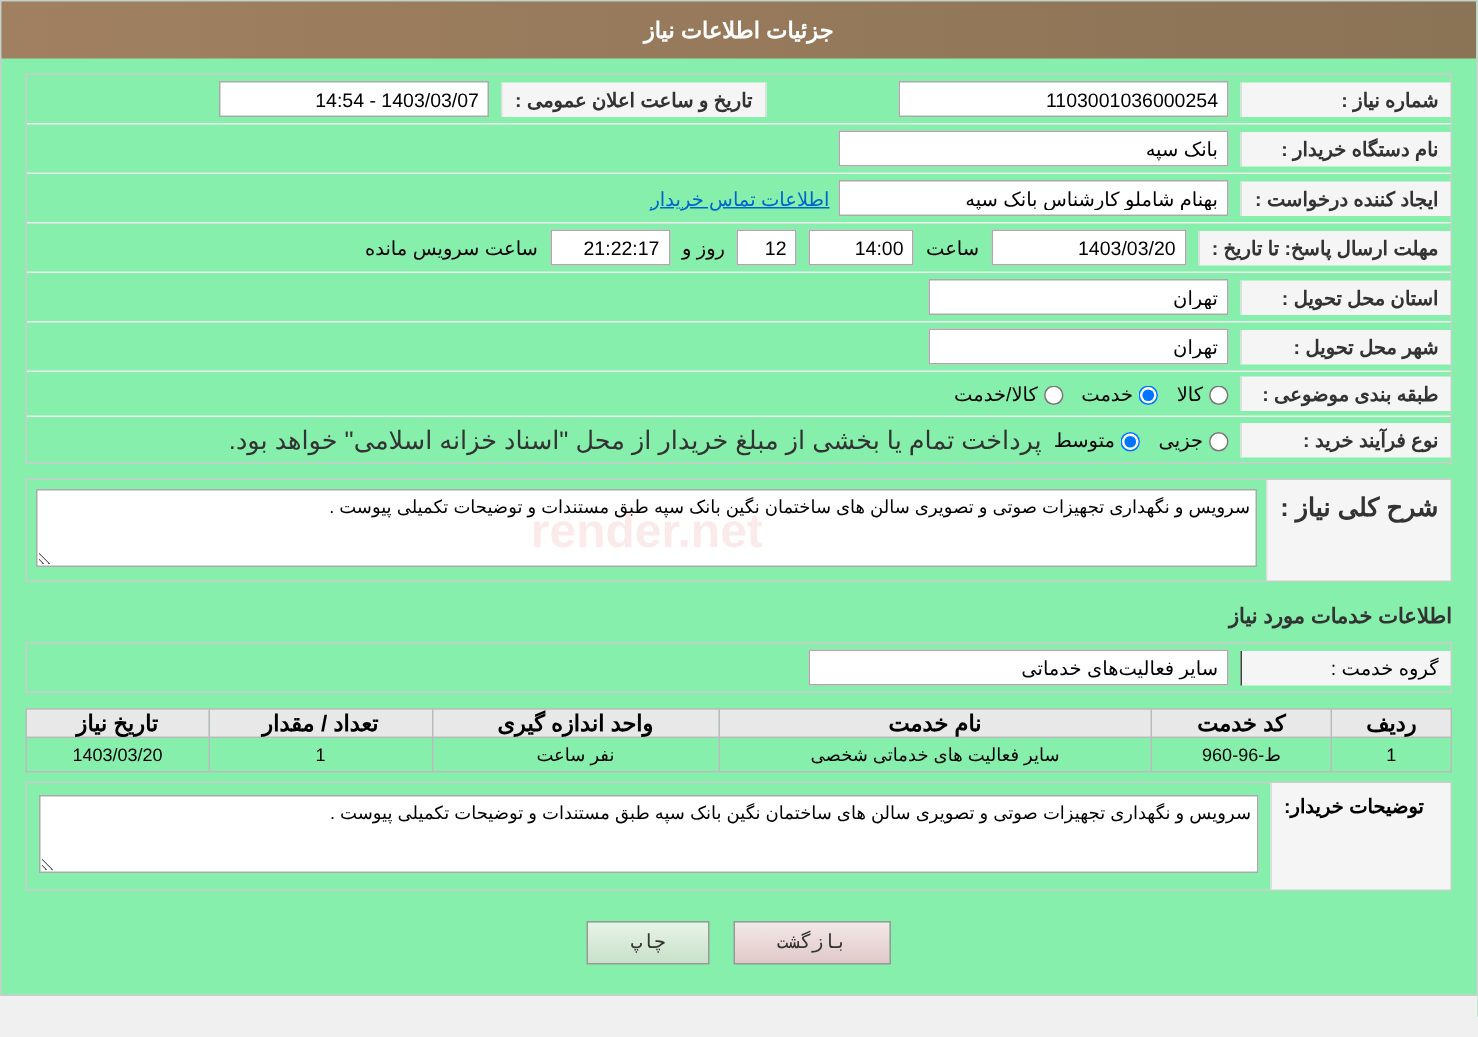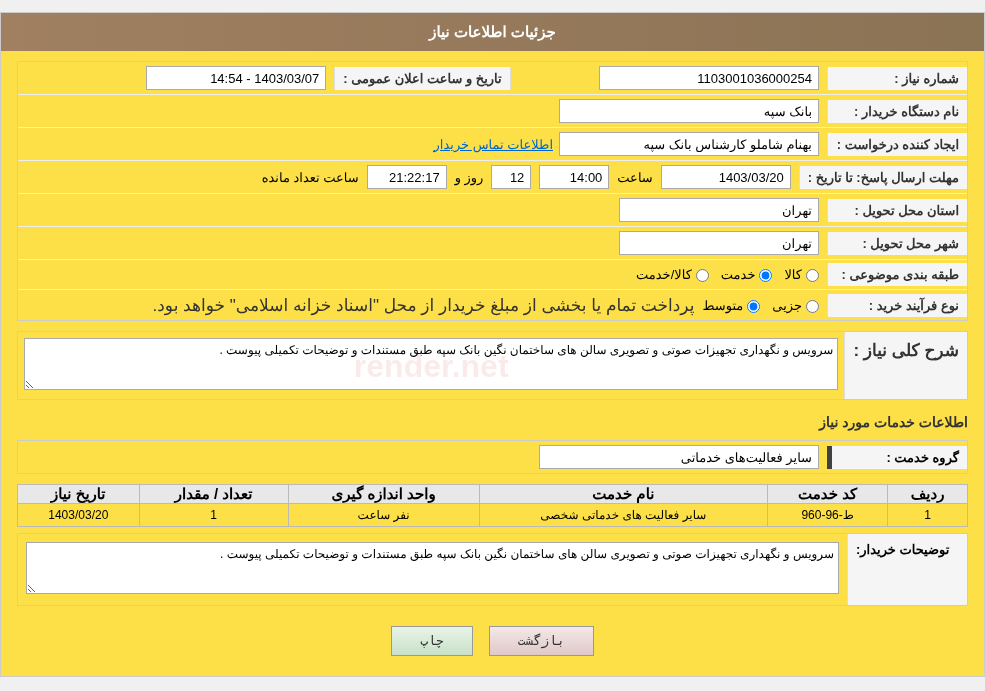--- a/index.html
+++ b/index.html
@@ -11,8 +11,8 @@
     }
     .page-wrapper {
       max-width: 985px;
-      margin: 12px auto;
-      background: #fde047;
+      margin: 0 auto;
+      background: #86efac;
       border: 1px solid #ccc;
     }
     .header-bar {

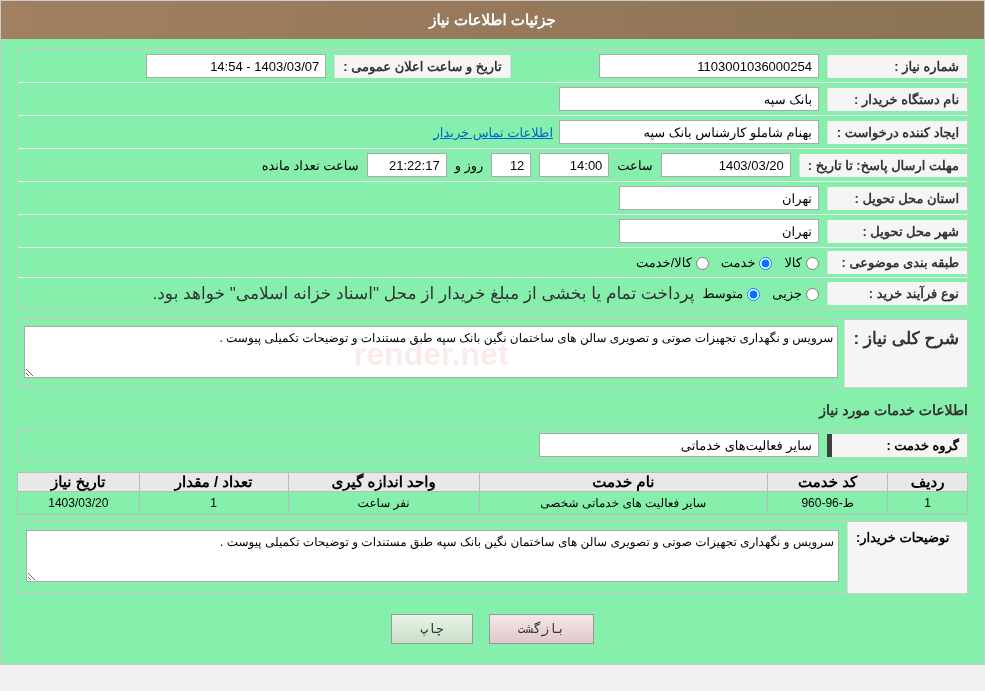--- a/index.html
+++ b/index.html
@@ -246,7 +246,7 @@
             <input class="input-box" style="width: 40px;" type="text" readonly="" value="12">
             <span>روز و</span>
             <input class="input-box" style="width: 80px;" type="text" readonly="" value="21:22:17">
-            <span>ساعت تعداد مانده</span>
+            <span>ساعت سرویس مانده</span>
           </div>
         </div>
       </div>

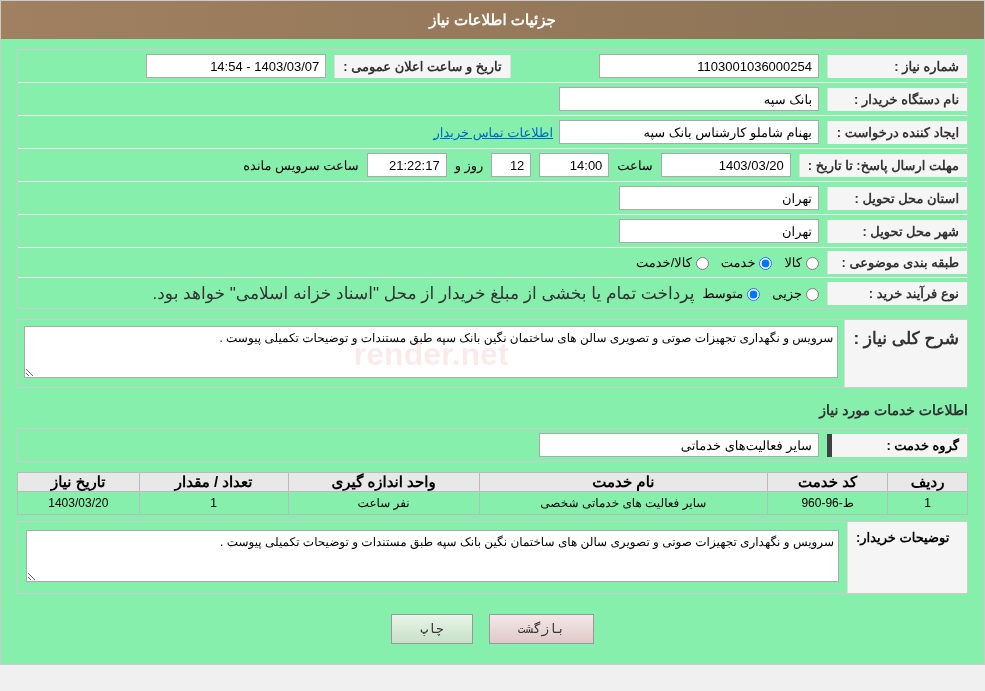--- a/index.html
+++ b/index.html
@@ -187,8 +187,8 @@
       background: #f5f5f5;
       padding: 4px 8px;
       min-width: 140px;
-      font-weight: bold;
-      border-left: 5px solid #404040;
+      font-weight: normal;
+      border-left: 1px solid #404040;
       white-space: nowrap;
       text-align: right;
     }

